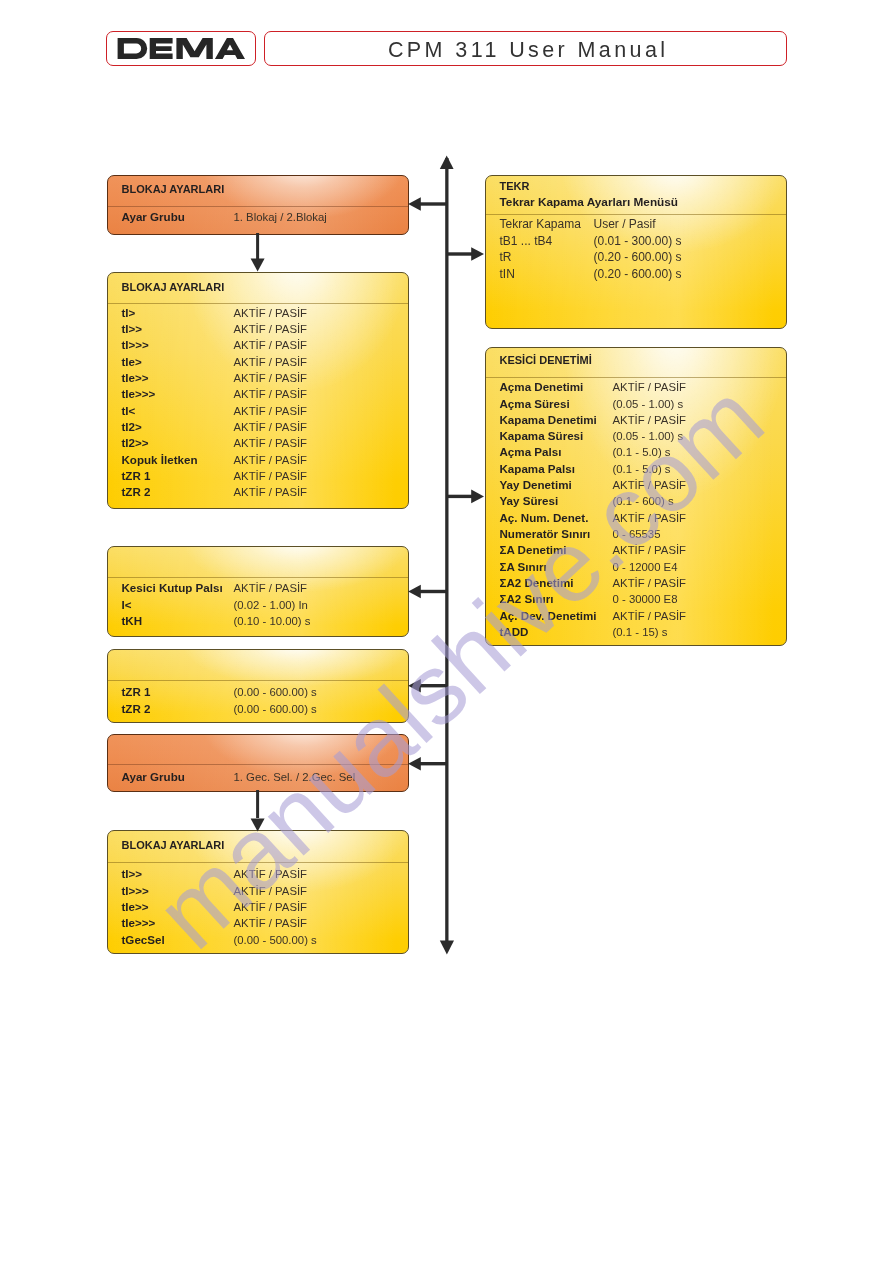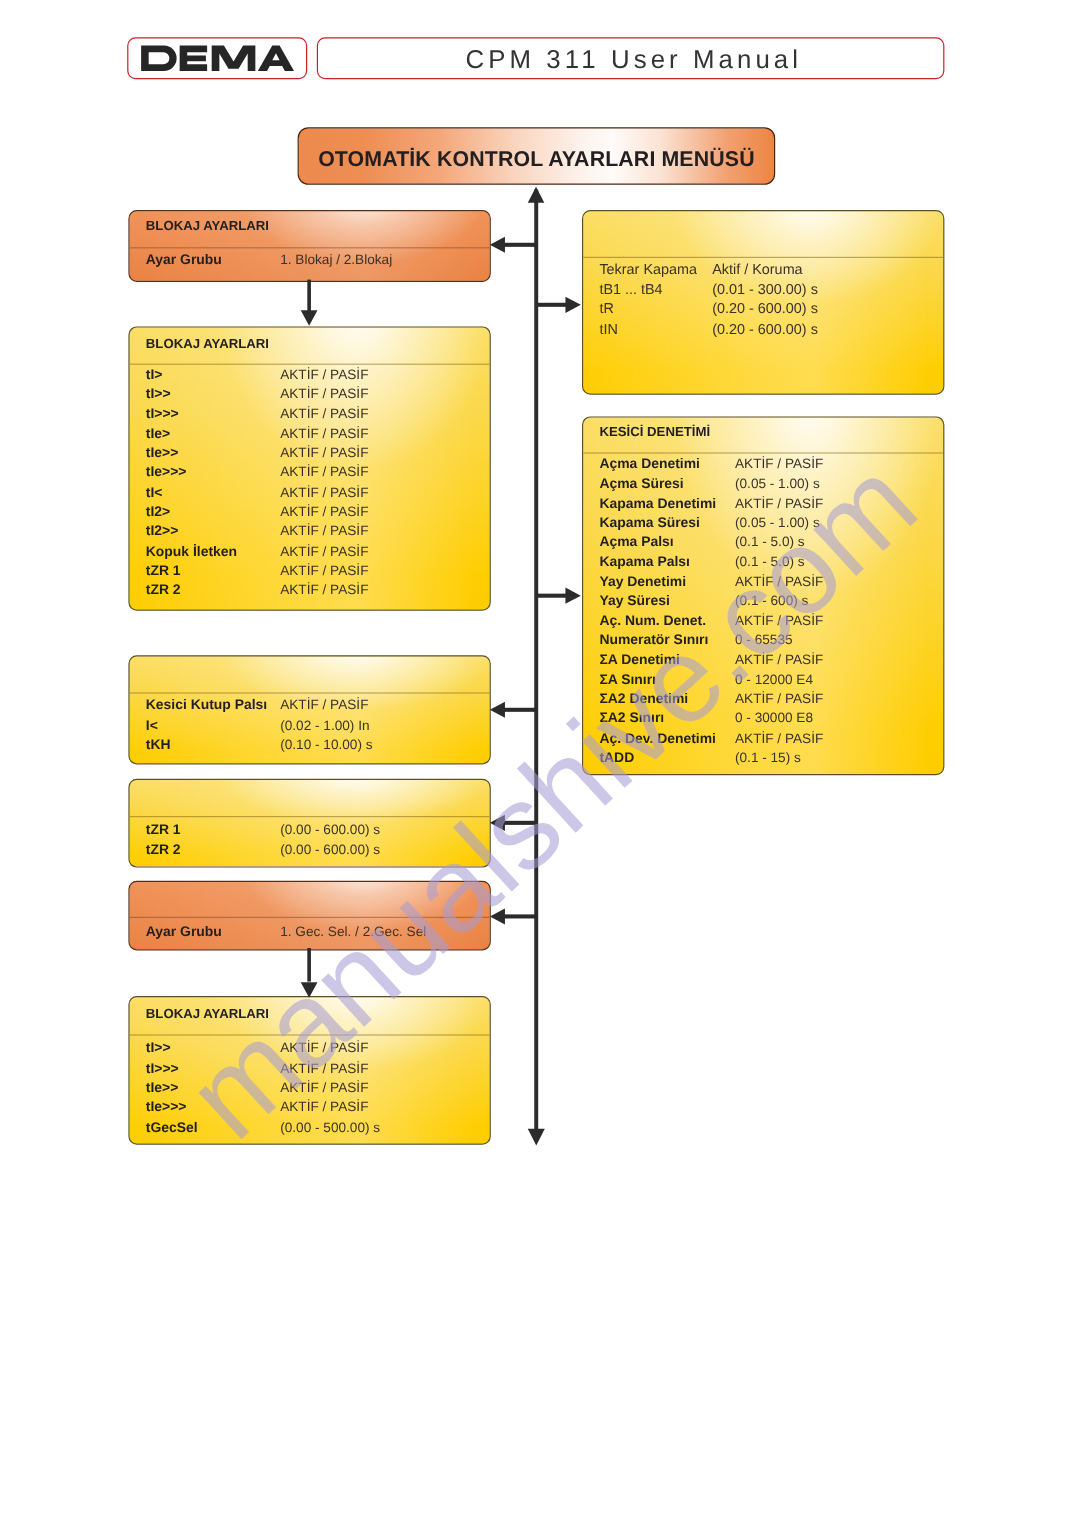--- a/index.html
+++ b/index.html
@@ -81,9 +81,6 @@
     <div class="title-text">CPM 311 User Manual</div>
   </div>
 
-  <div class="title-main">
-    <span>OTOMATİK KONTROL AYARLARI MENÜSÜ</span>
-  </div>
 
   <div id="diagram">
       <div class="box orange orangefill" style="left:107px;top:174.5px;width:302px;height:60px">

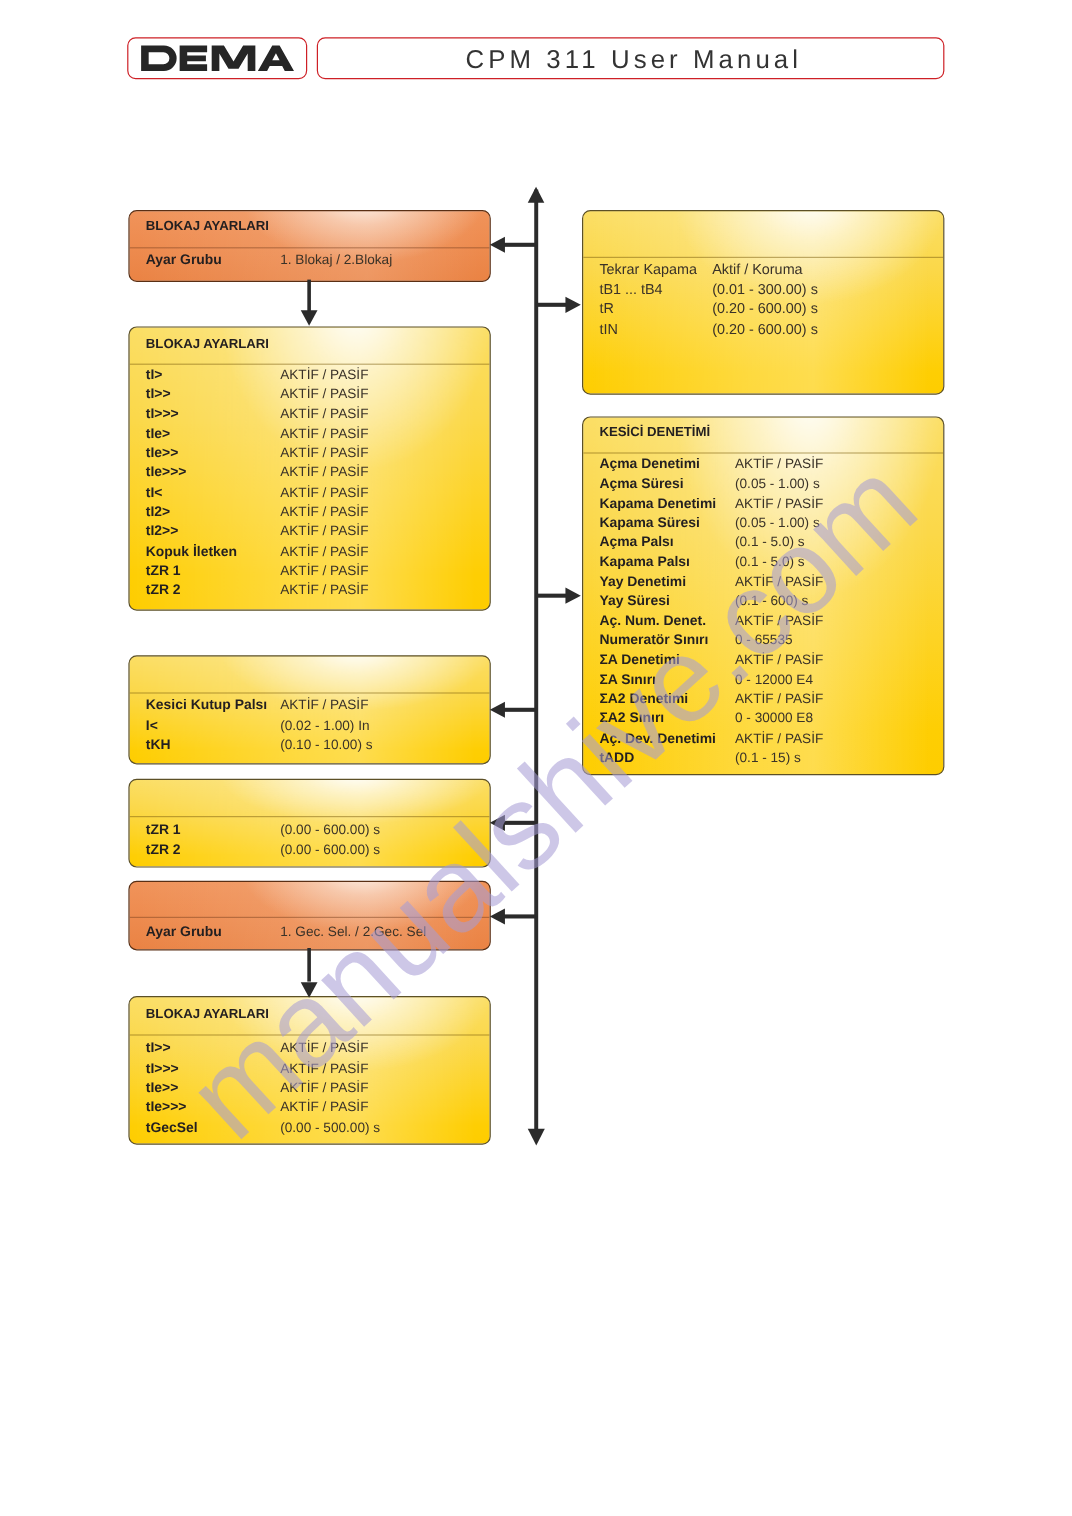--- a/index.html
+++ b/index.html
@@ -219,6 +219,10 @@
         </div>
       </div>
       <div class="box yellow" style="left:484.5px;top:175px;width:302.5px;height:153.5px">
+        <div class="hdr" style="height:38px">
+          <div class="t1" style="left:14px;top:4.7px">TEKR</div>
+          <div class="t2" style="left:14px;top:20.7px">Tekrar Kapama Ayarları Menüsü</div>
+        </div>
         <div class="sep" style="top:38px"></div>
         <div class="rows plain" style="left:14px;top:40.1px">
           <div class="row" style="top:0px">

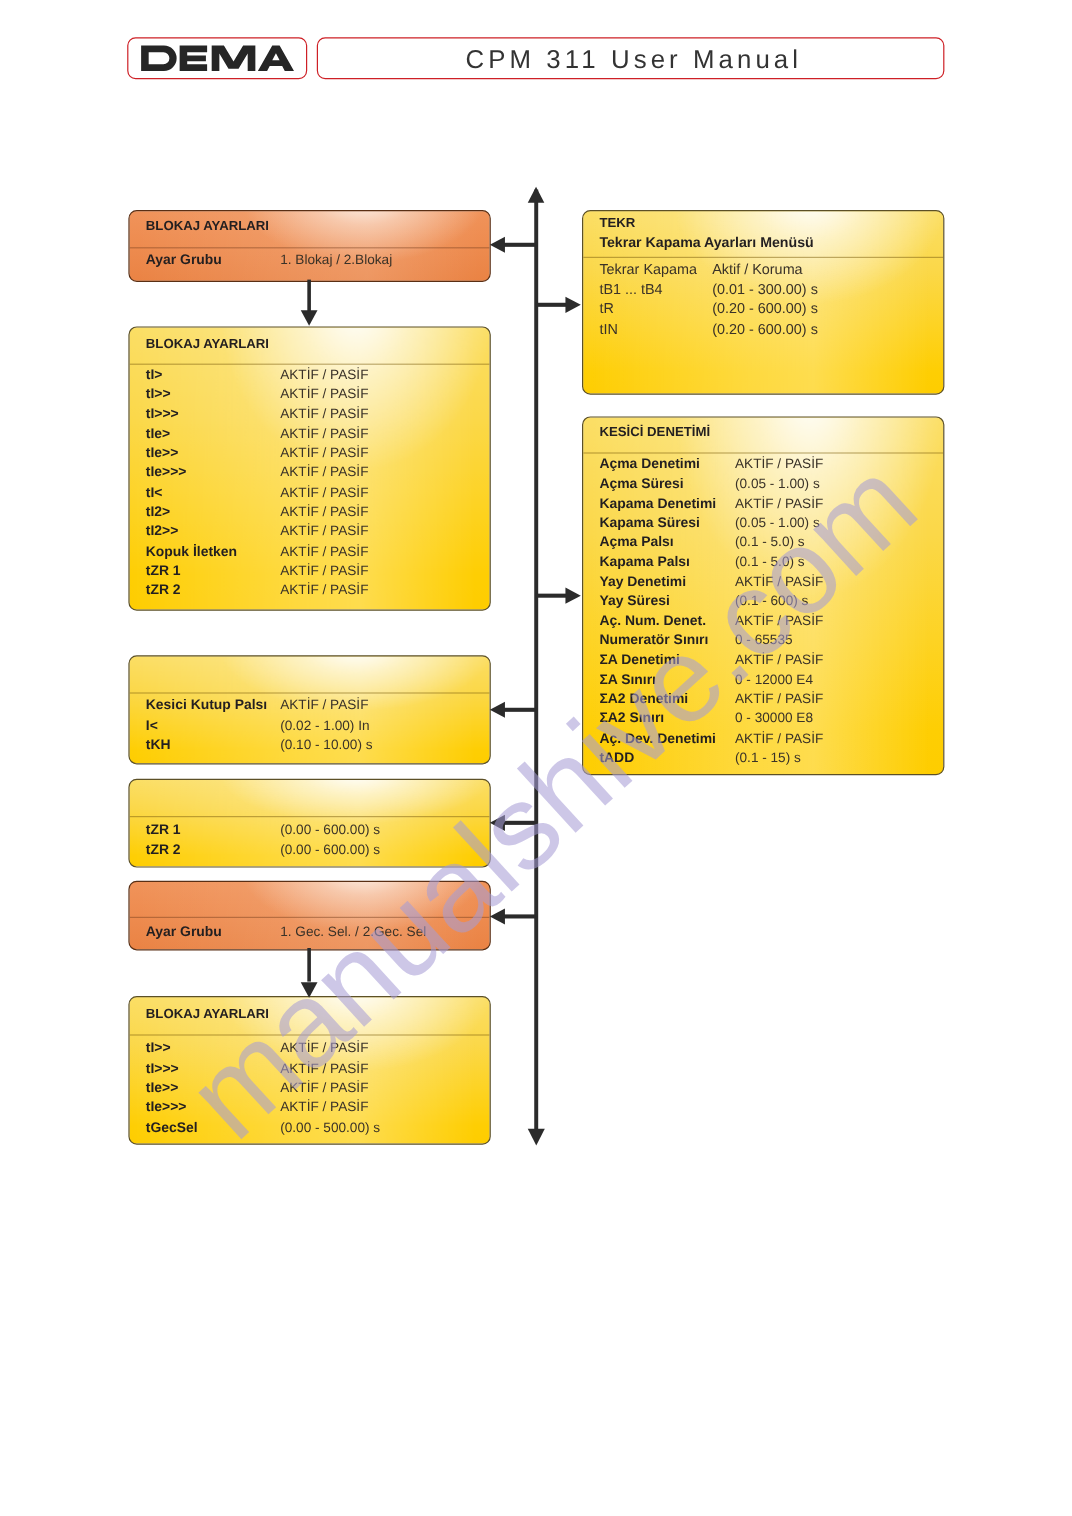--- a/index.html
+++ b/index.html
@@ -227,7 +227,7 @@
         <div class="rows plain" style="left:14px;top:40.1px">
           <div class="row" style="top:0px">
             <span class="k">Tekrar Kapama</span>
-            <span class="v" style="left:94px">Aktif / Koruma</span>
+            <span class="v" style="left:94px">User / Pasif</span>
           </div>
           <div class="row" style="top:16.6px">
             <span class="k">tB1 ... tB4</span>

